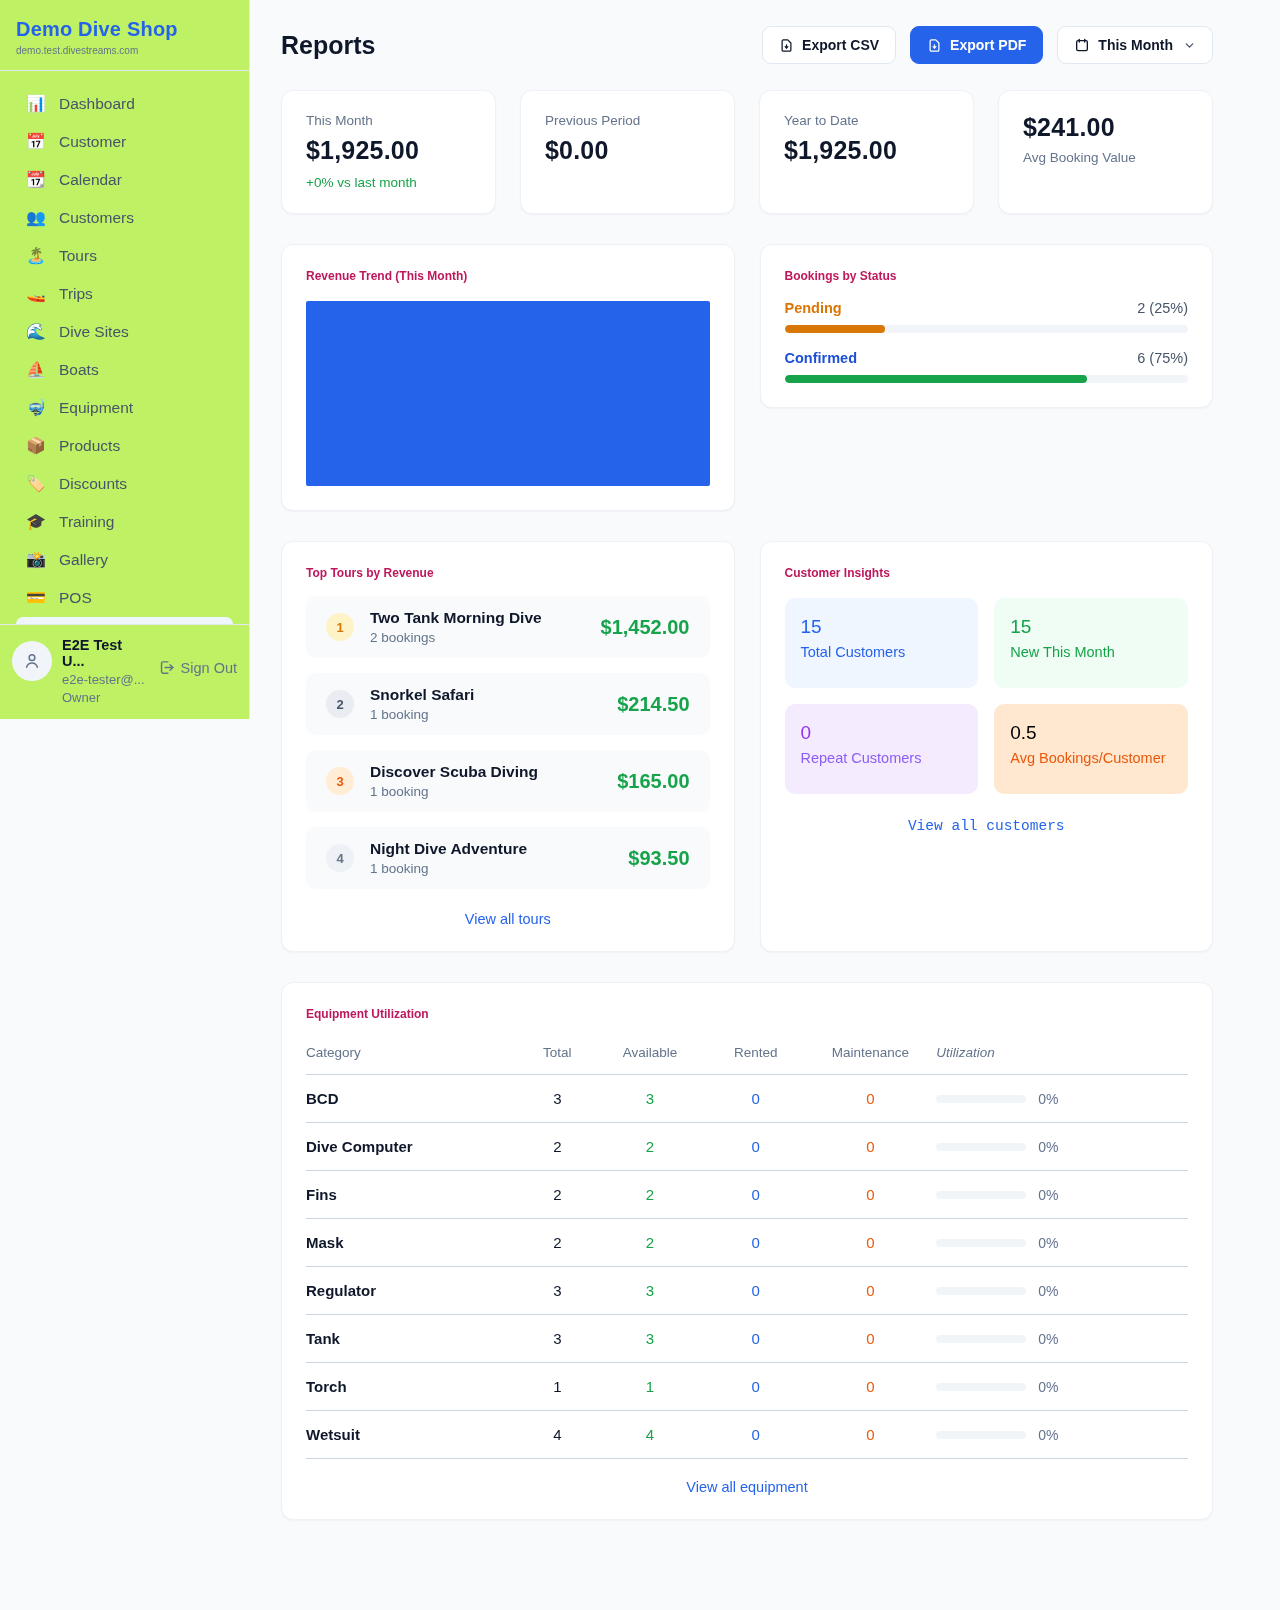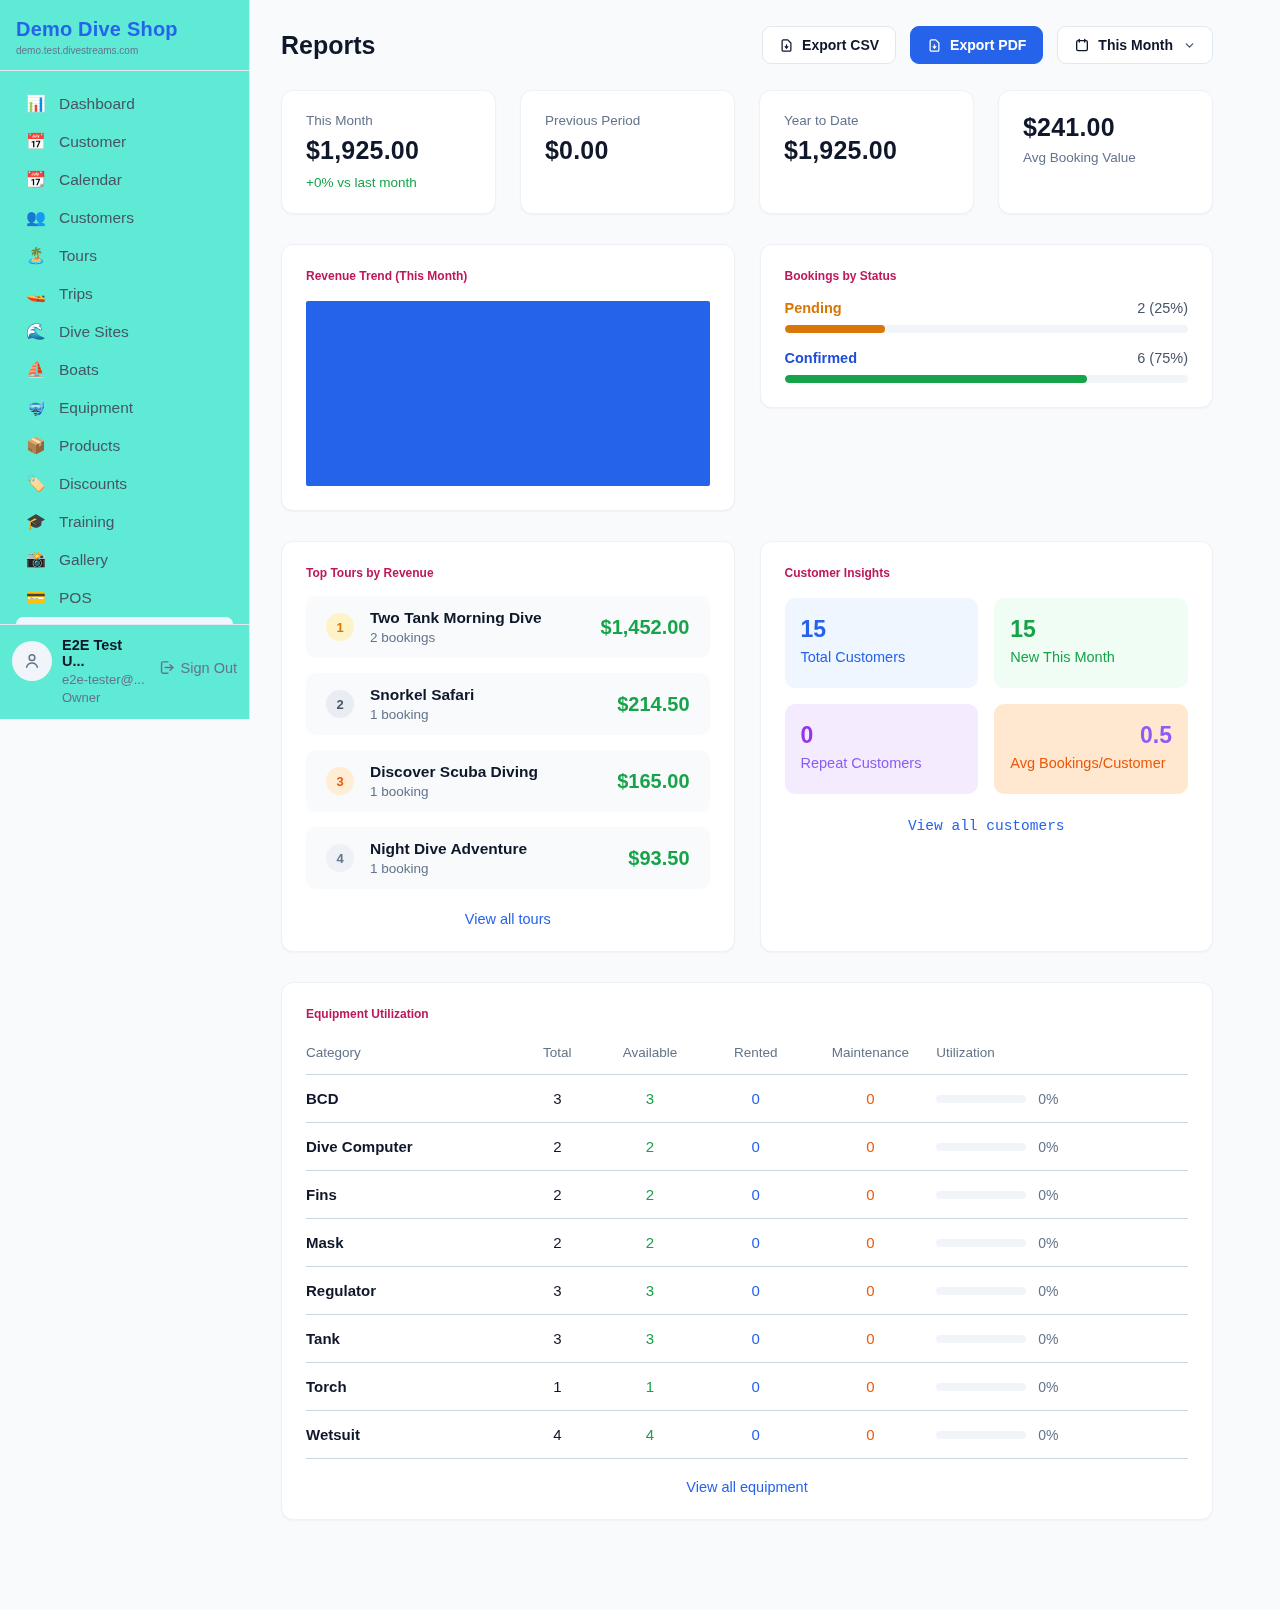--- a/index.html
+++ b/index.html
@@ -12,7 +12,7 @@
 
   
   .sidebar {
-    width:250px; background:#5eead4; border-right:1px solid #e2e8f0;
+    width:250px; background:#bef264; border-right:1px solid #e2e8f0;
     flex:0 0 250px;
   }
   .brand { padding:18px 16px 14px 16px; border-bottom:1px solid #e2e8f0; }

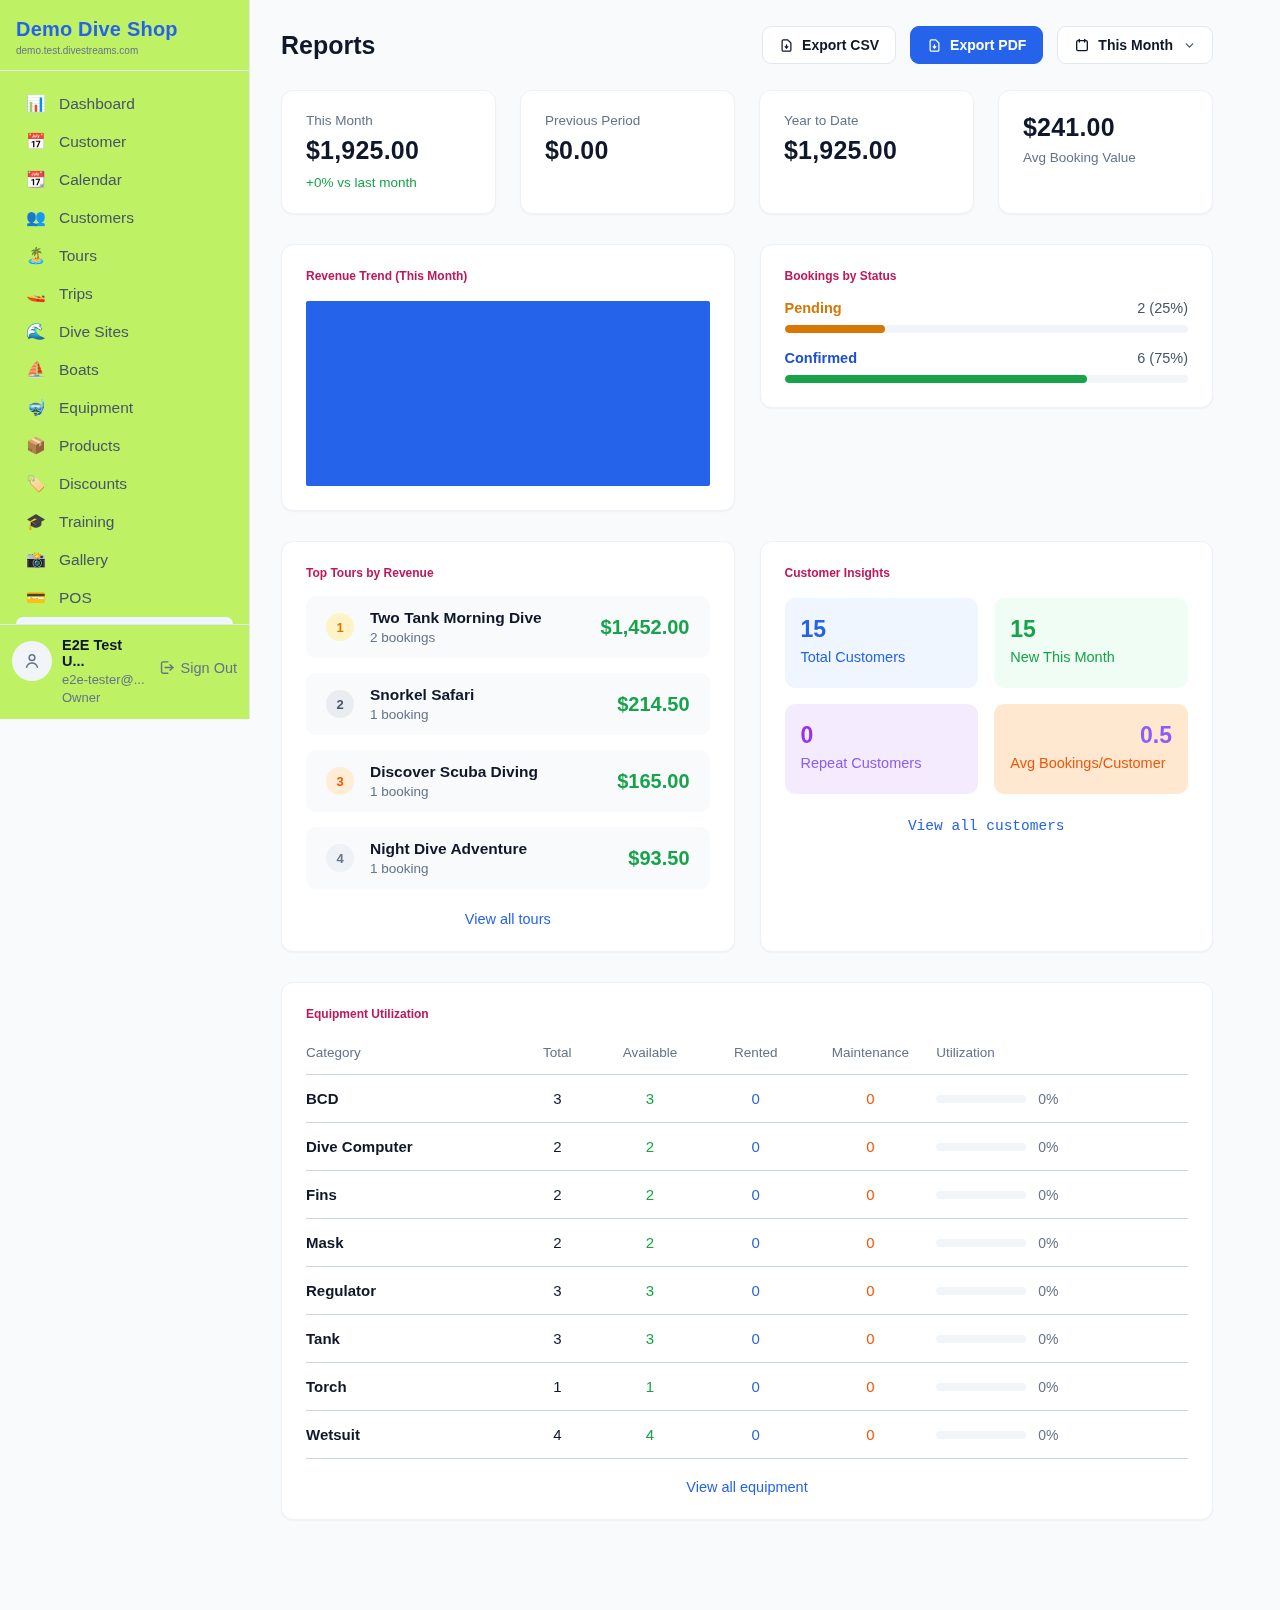--- a/index.html
+++ b/index.html
@@ -108,7 +108,7 @@
 
   .insight-grid { display:grid; grid-template-columns:1fr 1fr; gap:16px; margin-top:18px; }
   .tile { border-radius:10px; padding:18px 16px; min-height:90px; }
-  .tile-value { font-size:23px; font-weight:700; }
+  .tile-value { font-size:19px; font-weight:400; }
   .tile-label { font-size:14.5px; margin-top:6px; }
   .tile.blue { background:#eff6ff; } .tile.blue .tile-value { color:#2563eb; } .tile.blue .tile-label { color:#2563eb; }
   .tile.green { background:#f0fdf4; } .tile.green .tile-value { color:#16a34a; } .tile.green .tile-label { color:#16a34a; }

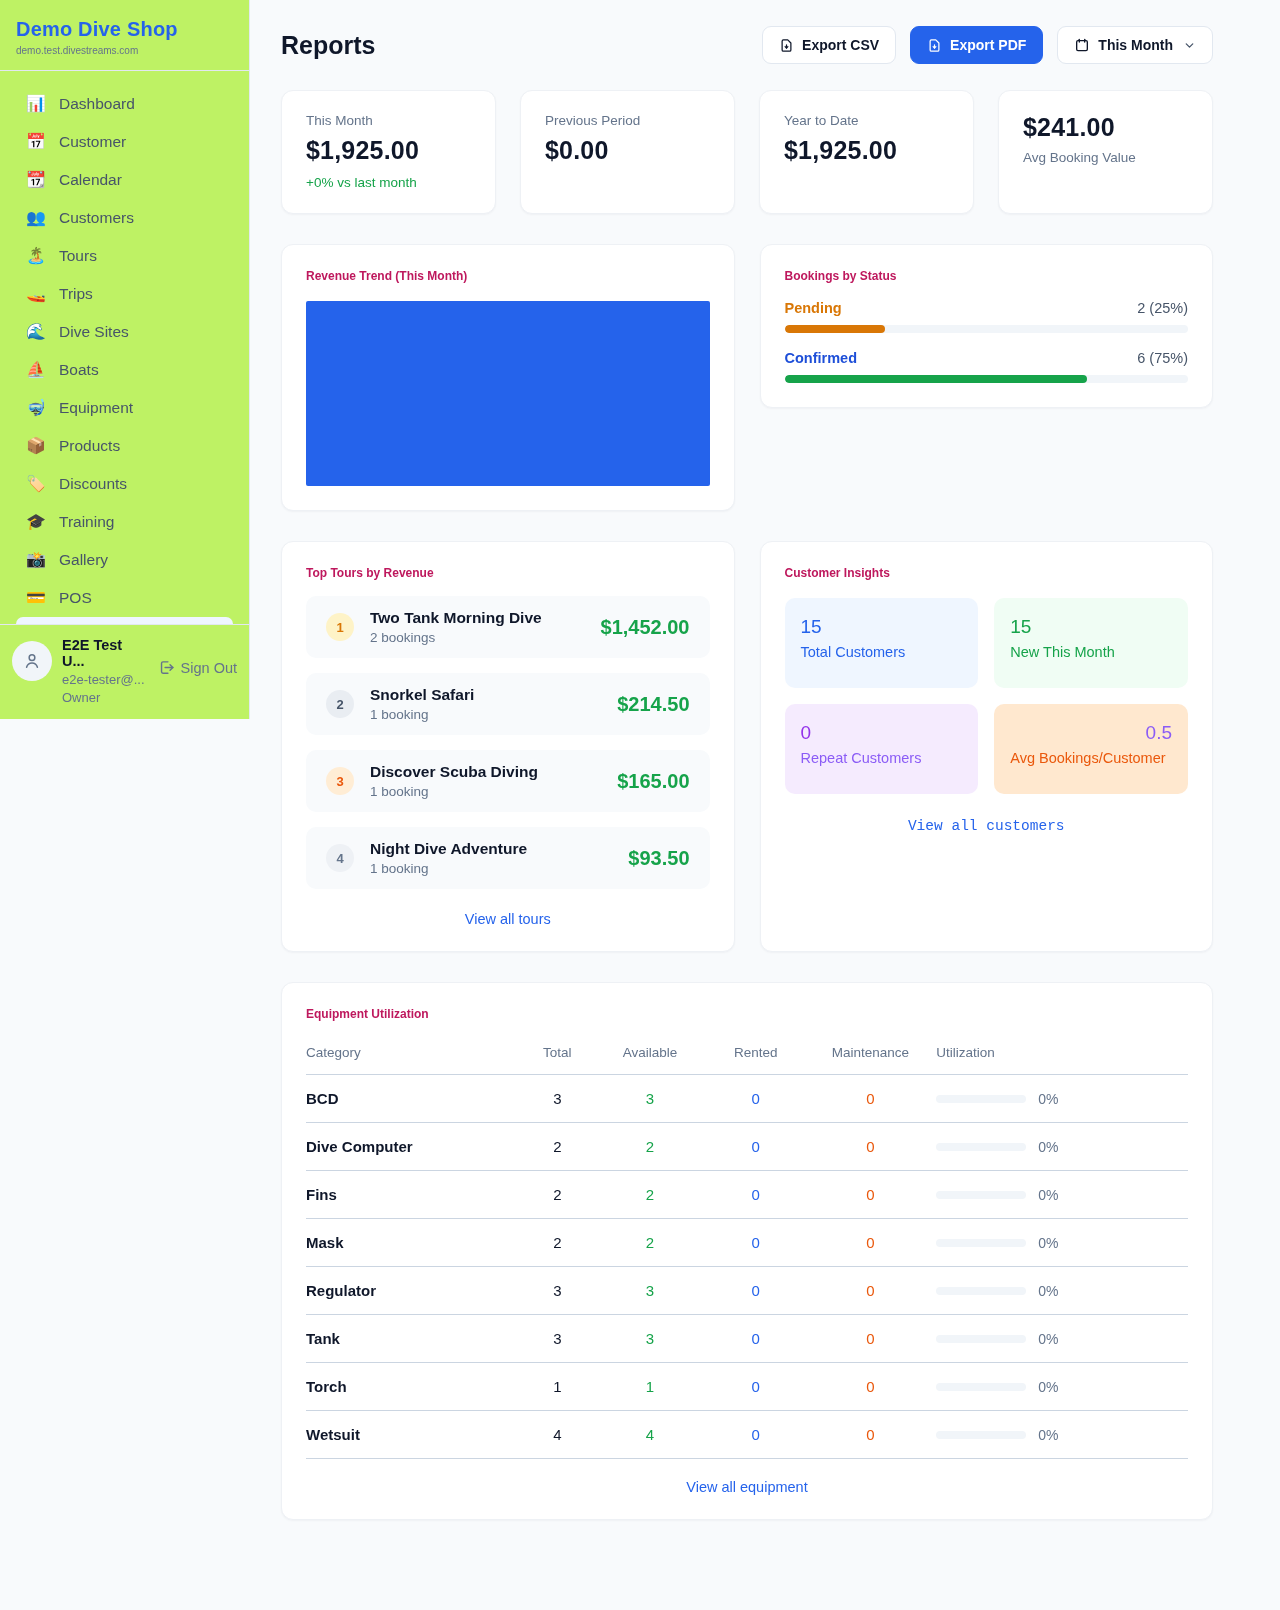--- a/index.html
+++ b/index.html
@@ -113,7 +113,7 @@
   .tile.blue { background:#eff6ff; } .tile.blue .tile-value { color:#2563eb; } .tile.blue .tile-label { color:#2563eb; }
   .tile.green { background:#f0fdf4; } .tile.green .tile-value { color:#16a34a; } .tile.green .tile-label { color:#16a34a; }
   .tile.purple { background:#f5ebfe; } .tile.purple .tile-value { color:#9333ea; } .tile.purple .tile-label { color:#8b5cf6; }
-  .tile.orange { background:#ffe8cf; } .tile.orange .tile-value { color:#8b5cf6;text-align:right; } .tile.orange .tile-label { color:#ea580c; }
+  .tile.orange { background:#ffe8cf; } .tile.orange .tile-value { color:#000000; } .tile.orange .tile-label { color:#ea580c; }
   .insight-link { margin-top:24px;font-family:Liberation Mono, monospace; }
 
   .equipment-card { margin-top:30px; }

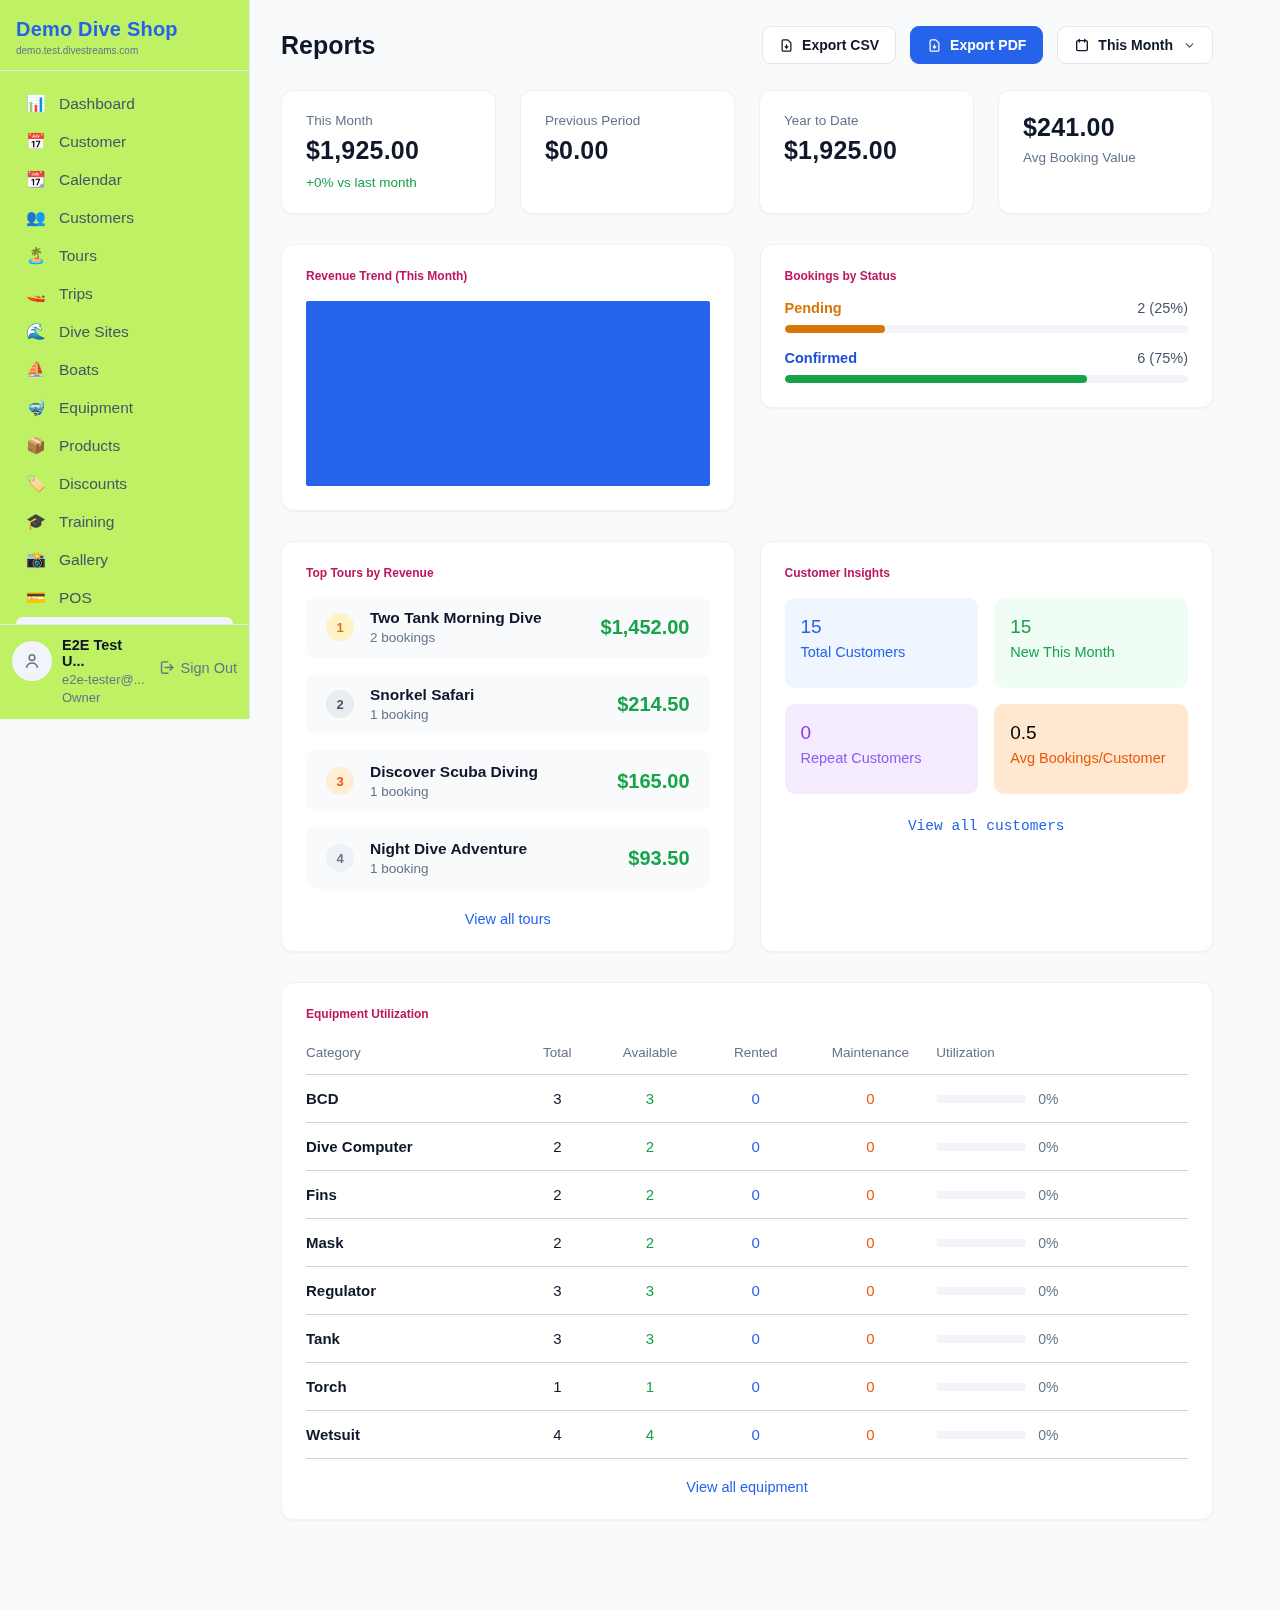--- a/index.html
+++ b/index.html
@@ -127,7 +127,7 @@
   .equip th.col-available { width:12%; }
   .equip th.col-rented { width:12%; }
   .equip th.col-maintenance { width:14%; }
-  .equip th.col-utilization { text-align:left; width:29%; padding-left:4px; }
+  .equip th.col-utilization { text-align:left; width:29%; padding-left:4px;font-style:italic; }
   .equip td { padding:15px 0; border-bottom:1px solid #cbd5e1; font-size:15px; text-align:center; }
   .equip tr:last-child td { border-bottom:1px solid #cbd5e1; }
   td.cat { text-align:left; font-weight:600; color:#0f172a; }

